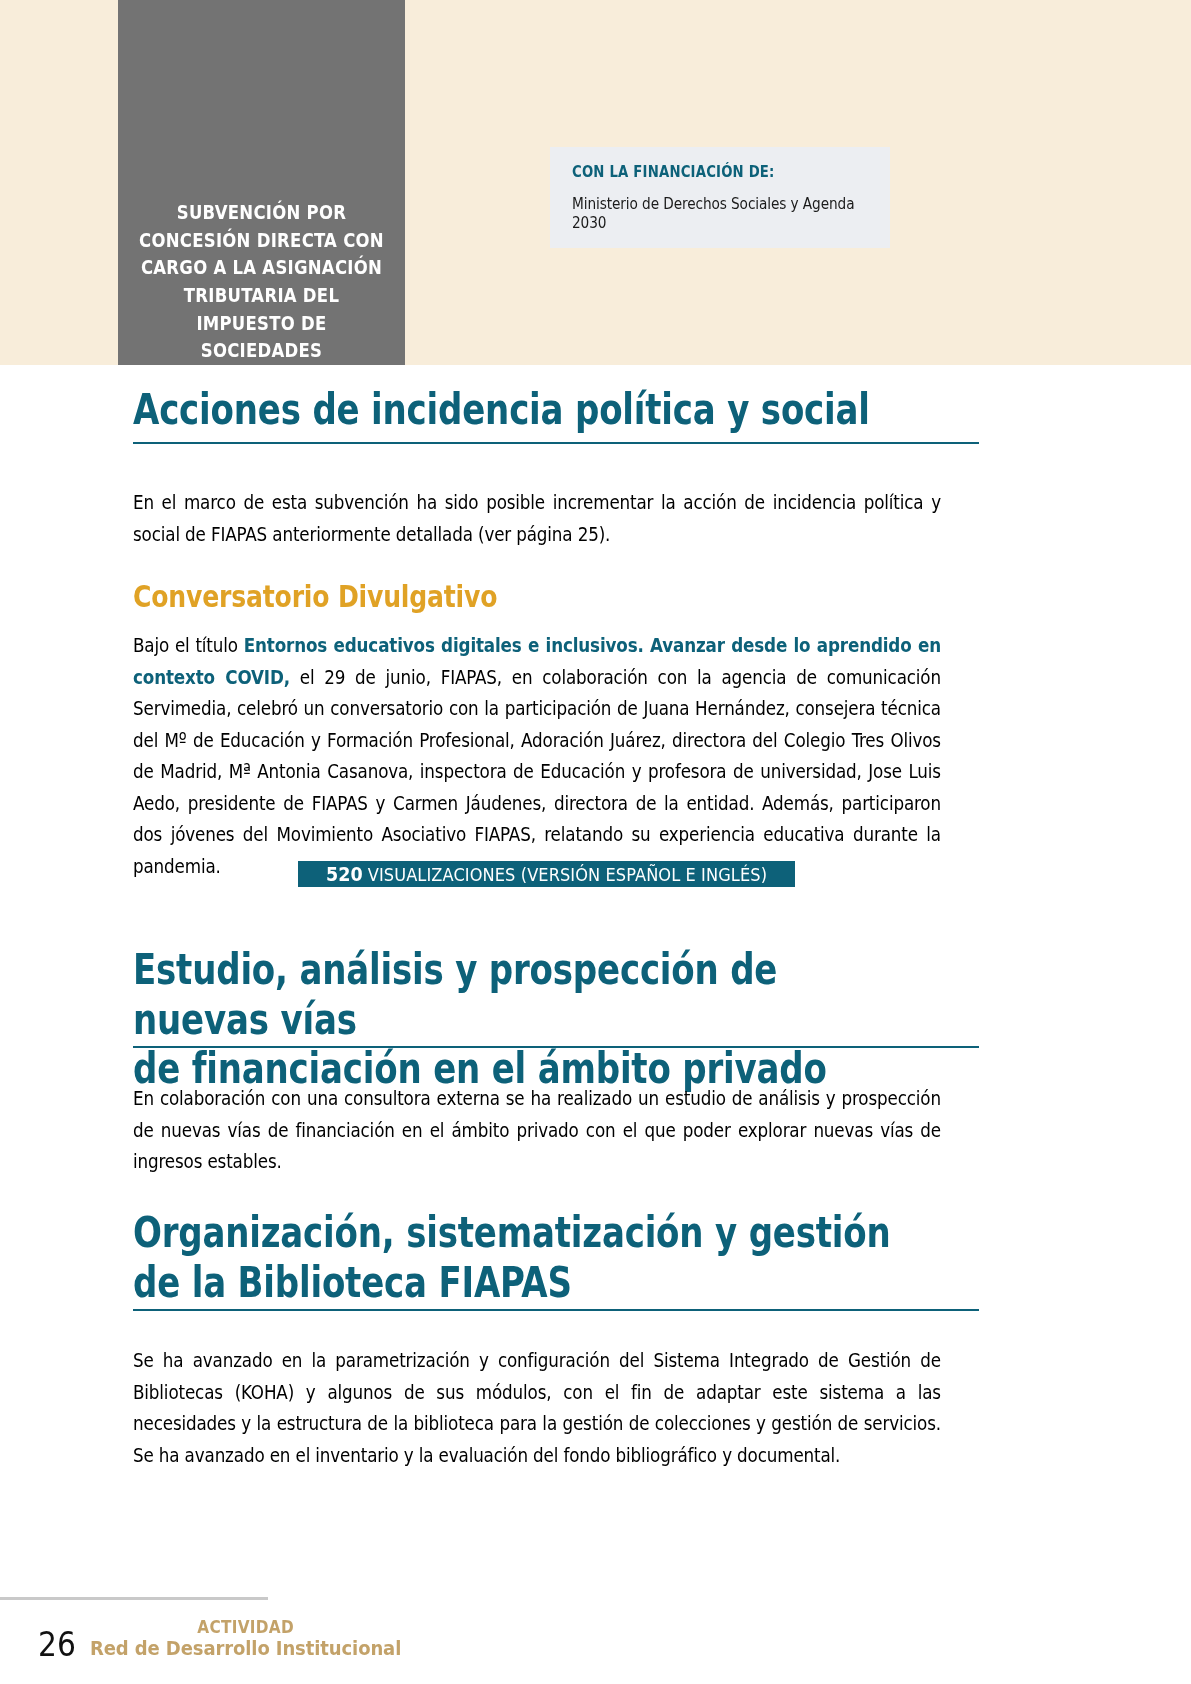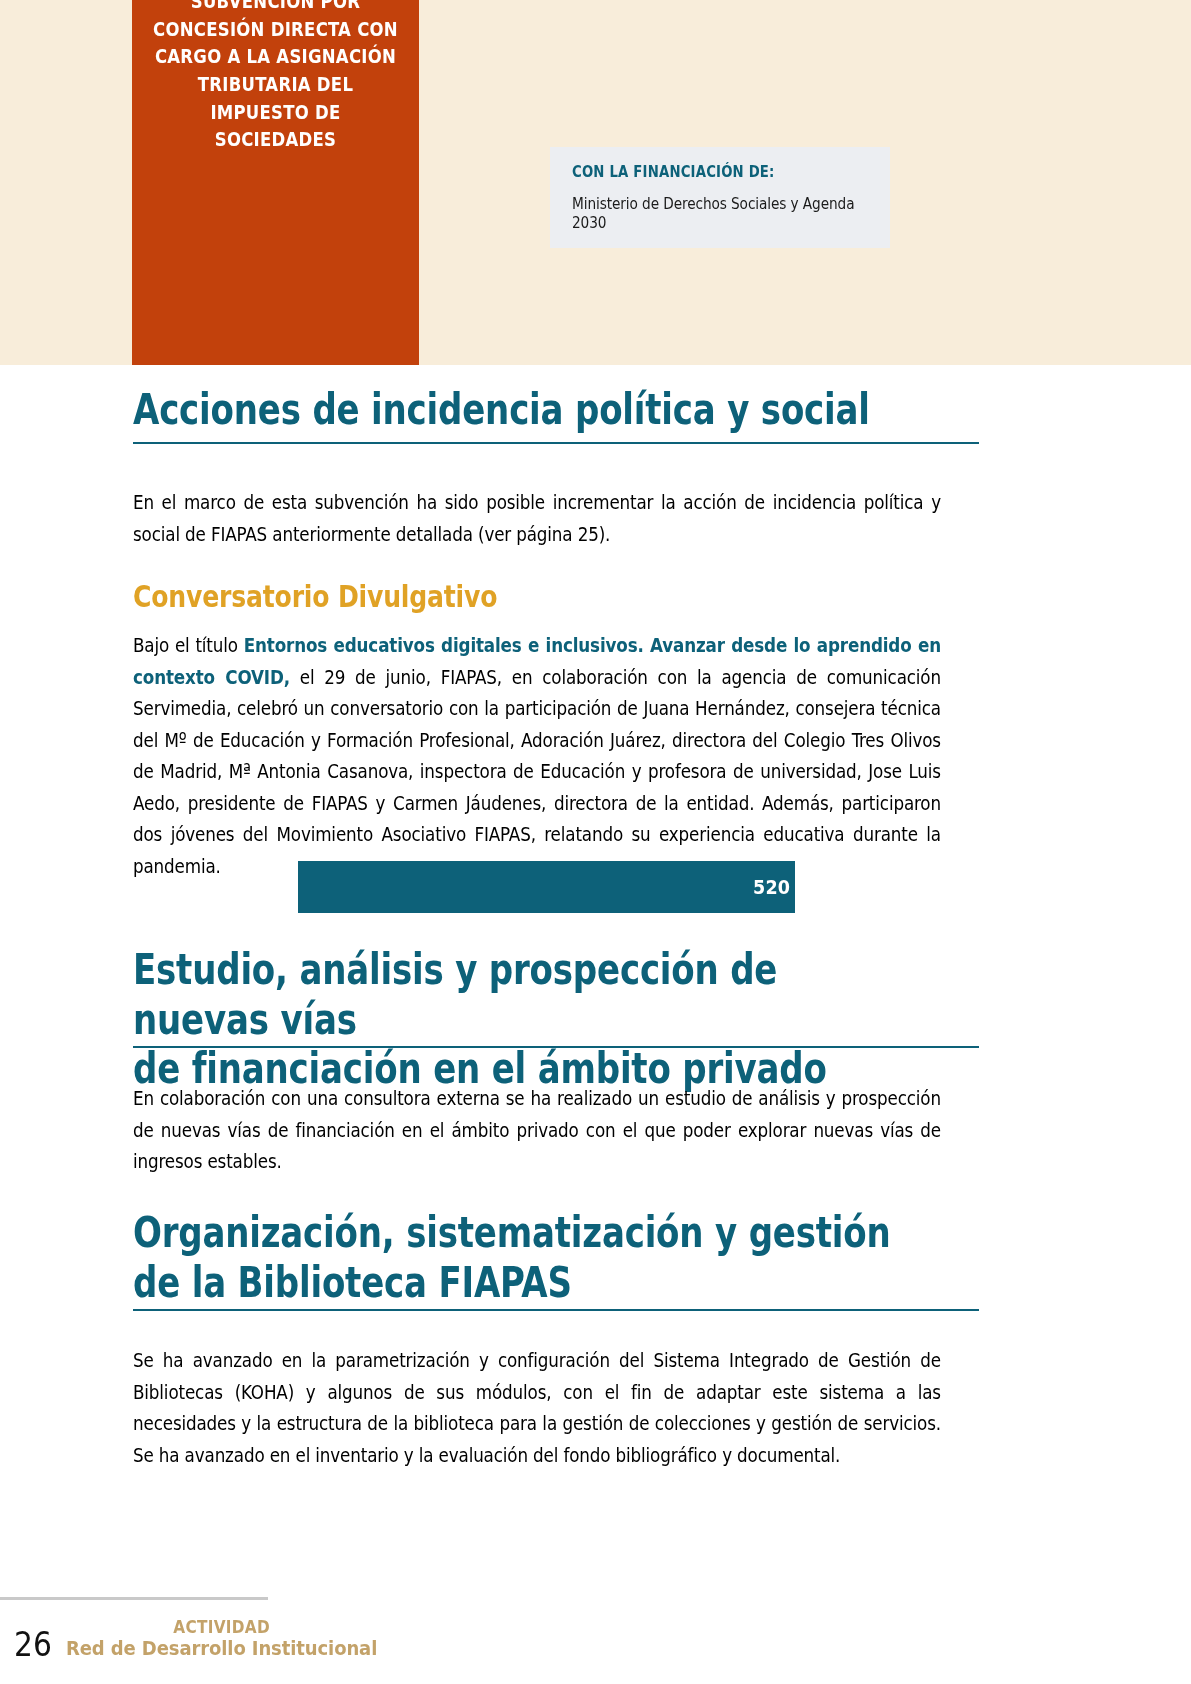--- a/index.html
+++ b/index.html
@@ -26,13 +26,13 @@
   }
   .grant-block {
     position: absolute;
-    left: 132px;
+    left: 118px;
     top: 0;
     width: 287px;
     height: 365px;
-    background: #c2410c;
+    background: #737373;
     display: flex;
-    align-items: flex-start;
+    align-items: flex-end;
     justify-content: center;
   }
   .grant-text {

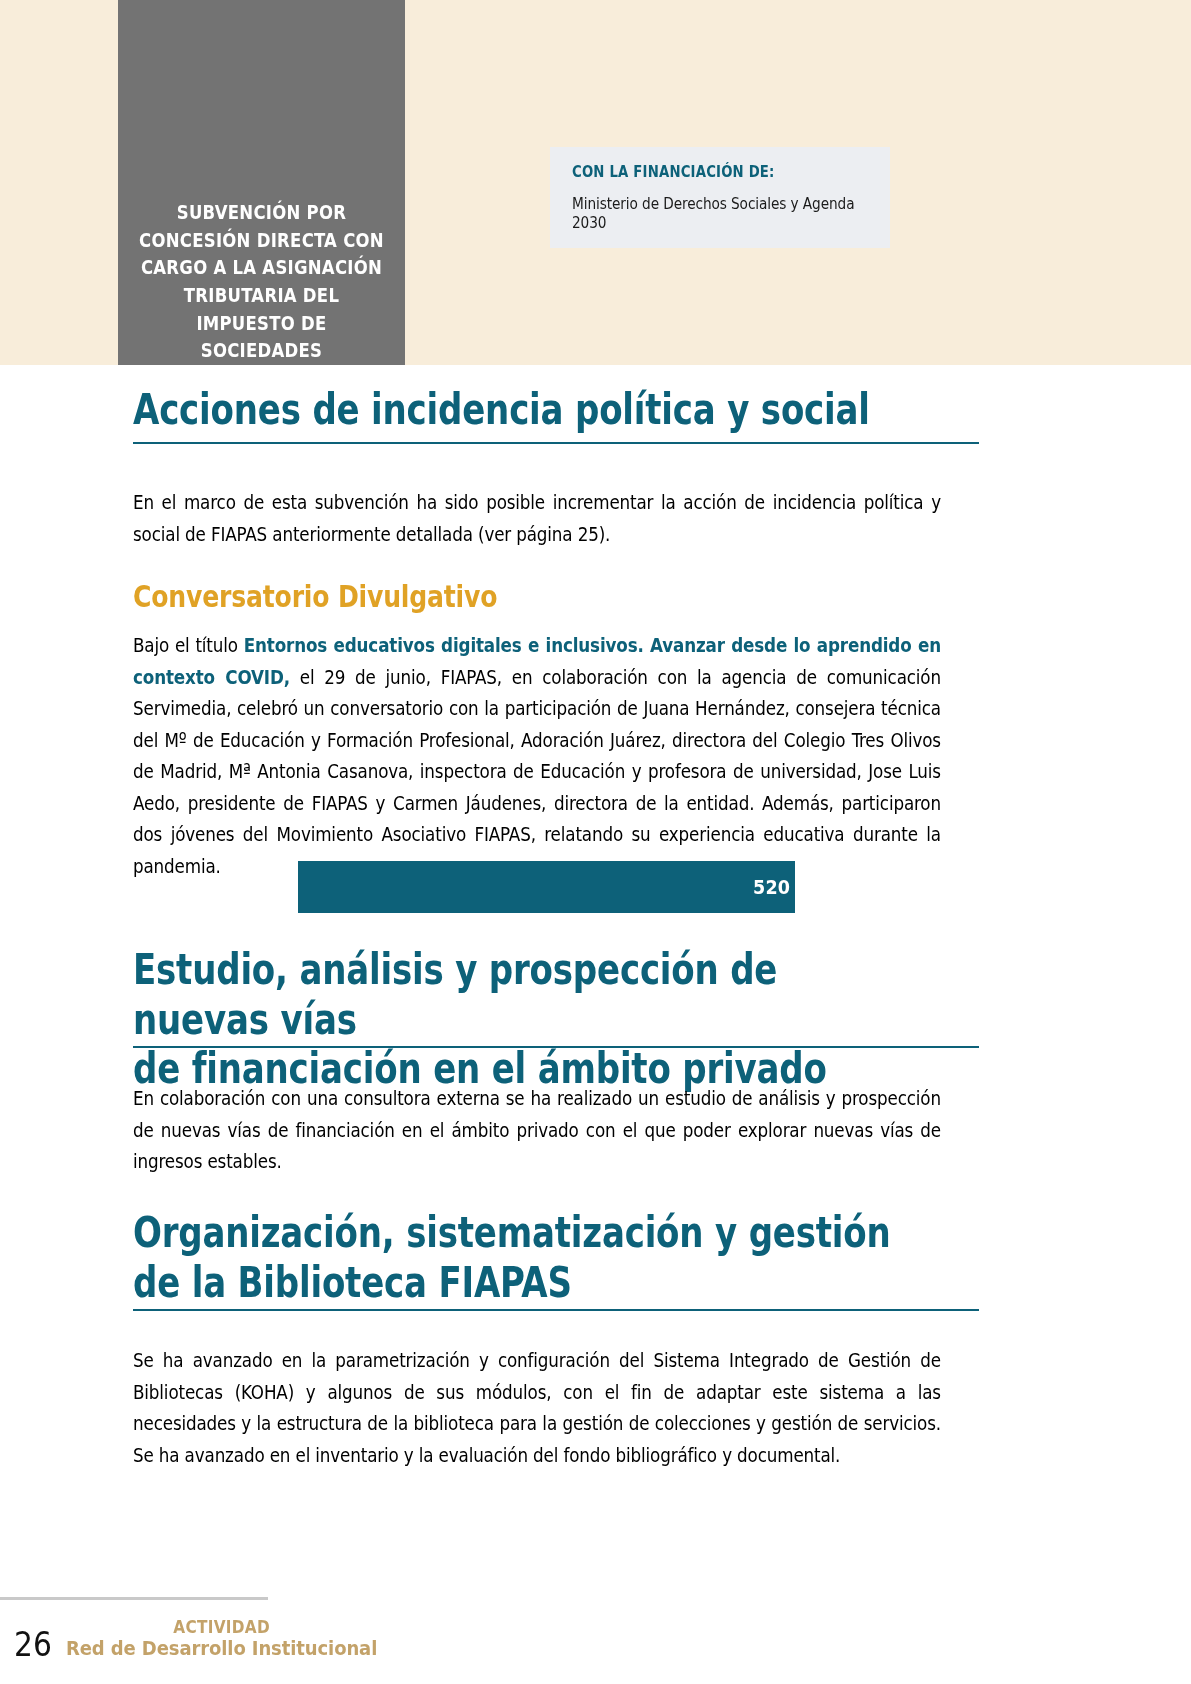--- a/index.html
+++ b/index.html
@@ -136,11 +136,11 @@
     position: absolute;
     left: 298px;
     width: 497px;
-    height: 52px;
+    height: 26px;
     background: #0d6179;
     display: flex;
     align-items: center;
-    justify-content: flex-end;
+    justify-content: center;
     color: #ffffff;
     font-family: "DejaVu Sans Condensed", "Liberation Sans Narrow", "Liberation Sans", sans-serif;
     font-size: 18px;

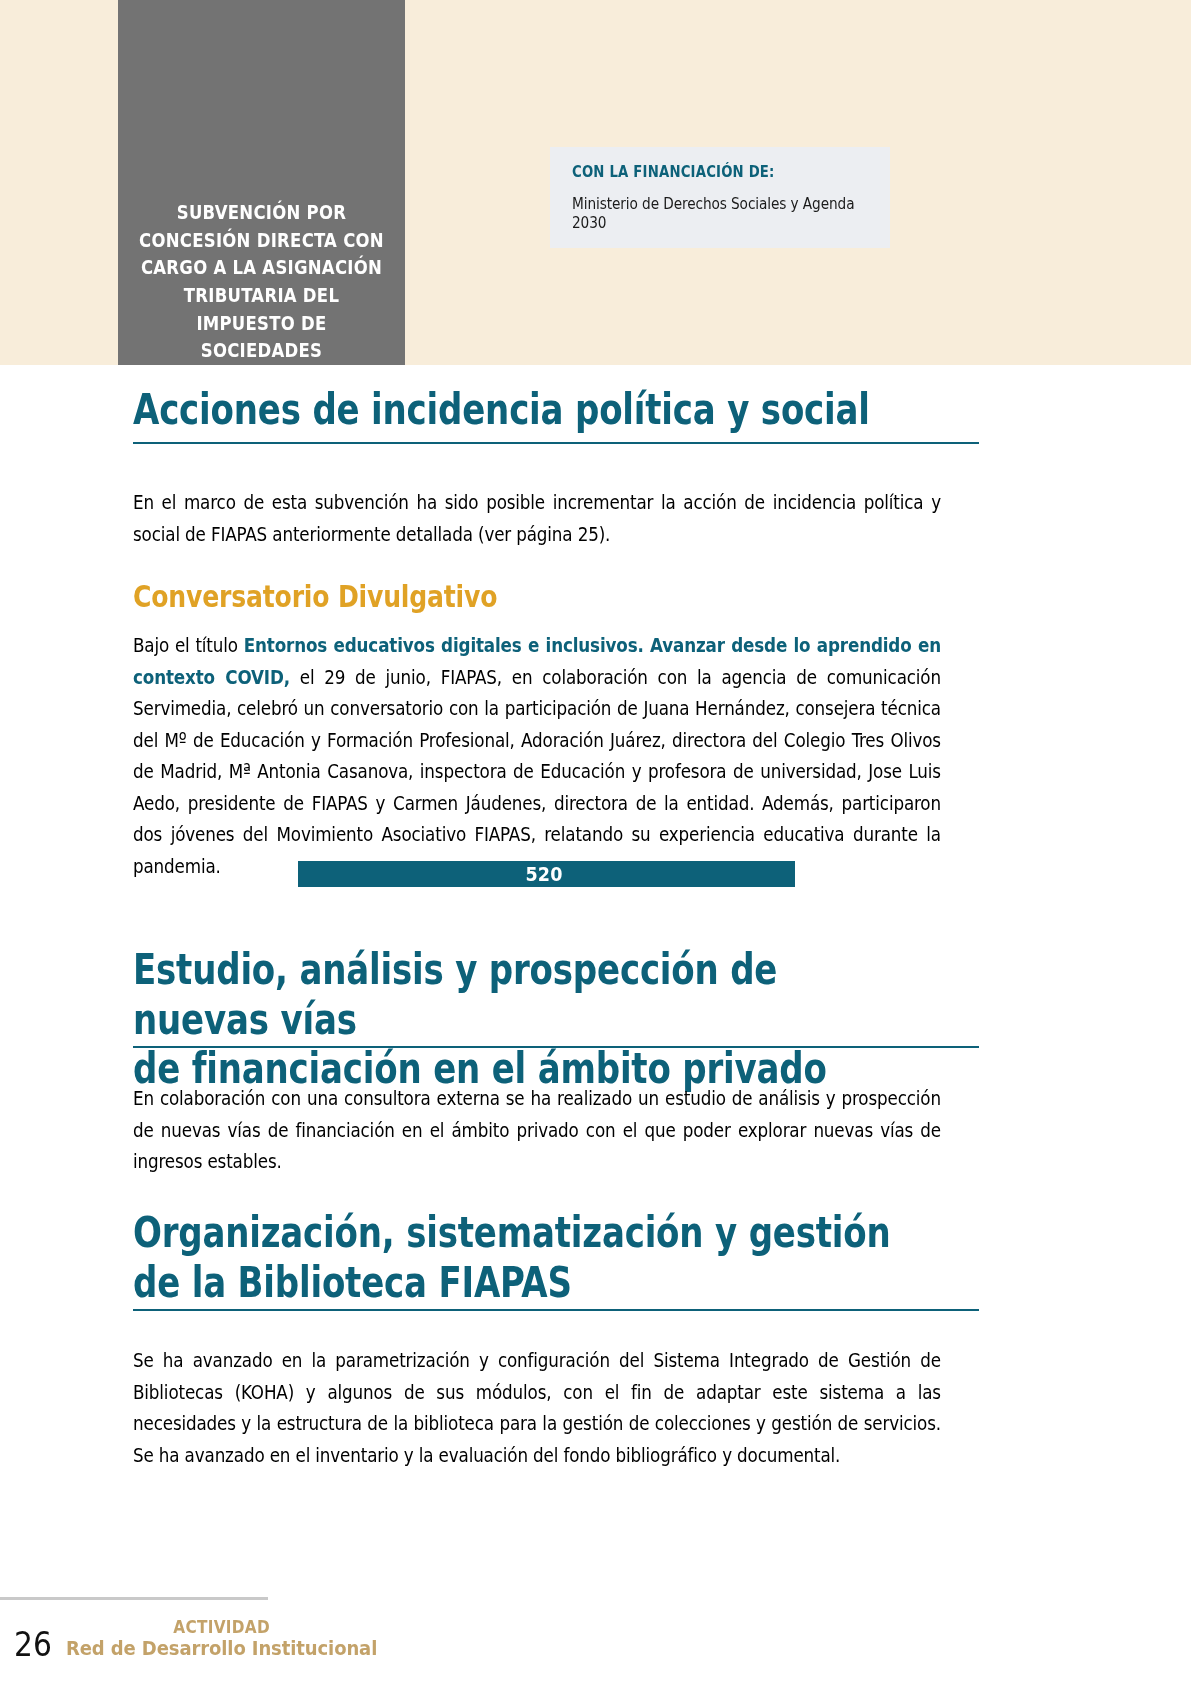--- a/index.html
+++ b/index.html
@@ -227,6 +227,7 @@
 
 <div class="stat-banner" style="top:861px;">
   <span class="num">520</span>
+  <span>VISUALIZACIONES (VERSIÓN ESPAÑOL E INGLÉS)</span>
 </div>
 
 <h1 class="section-title col" style="top:945px;">Estudio, análisis y prospección de nuevas vías

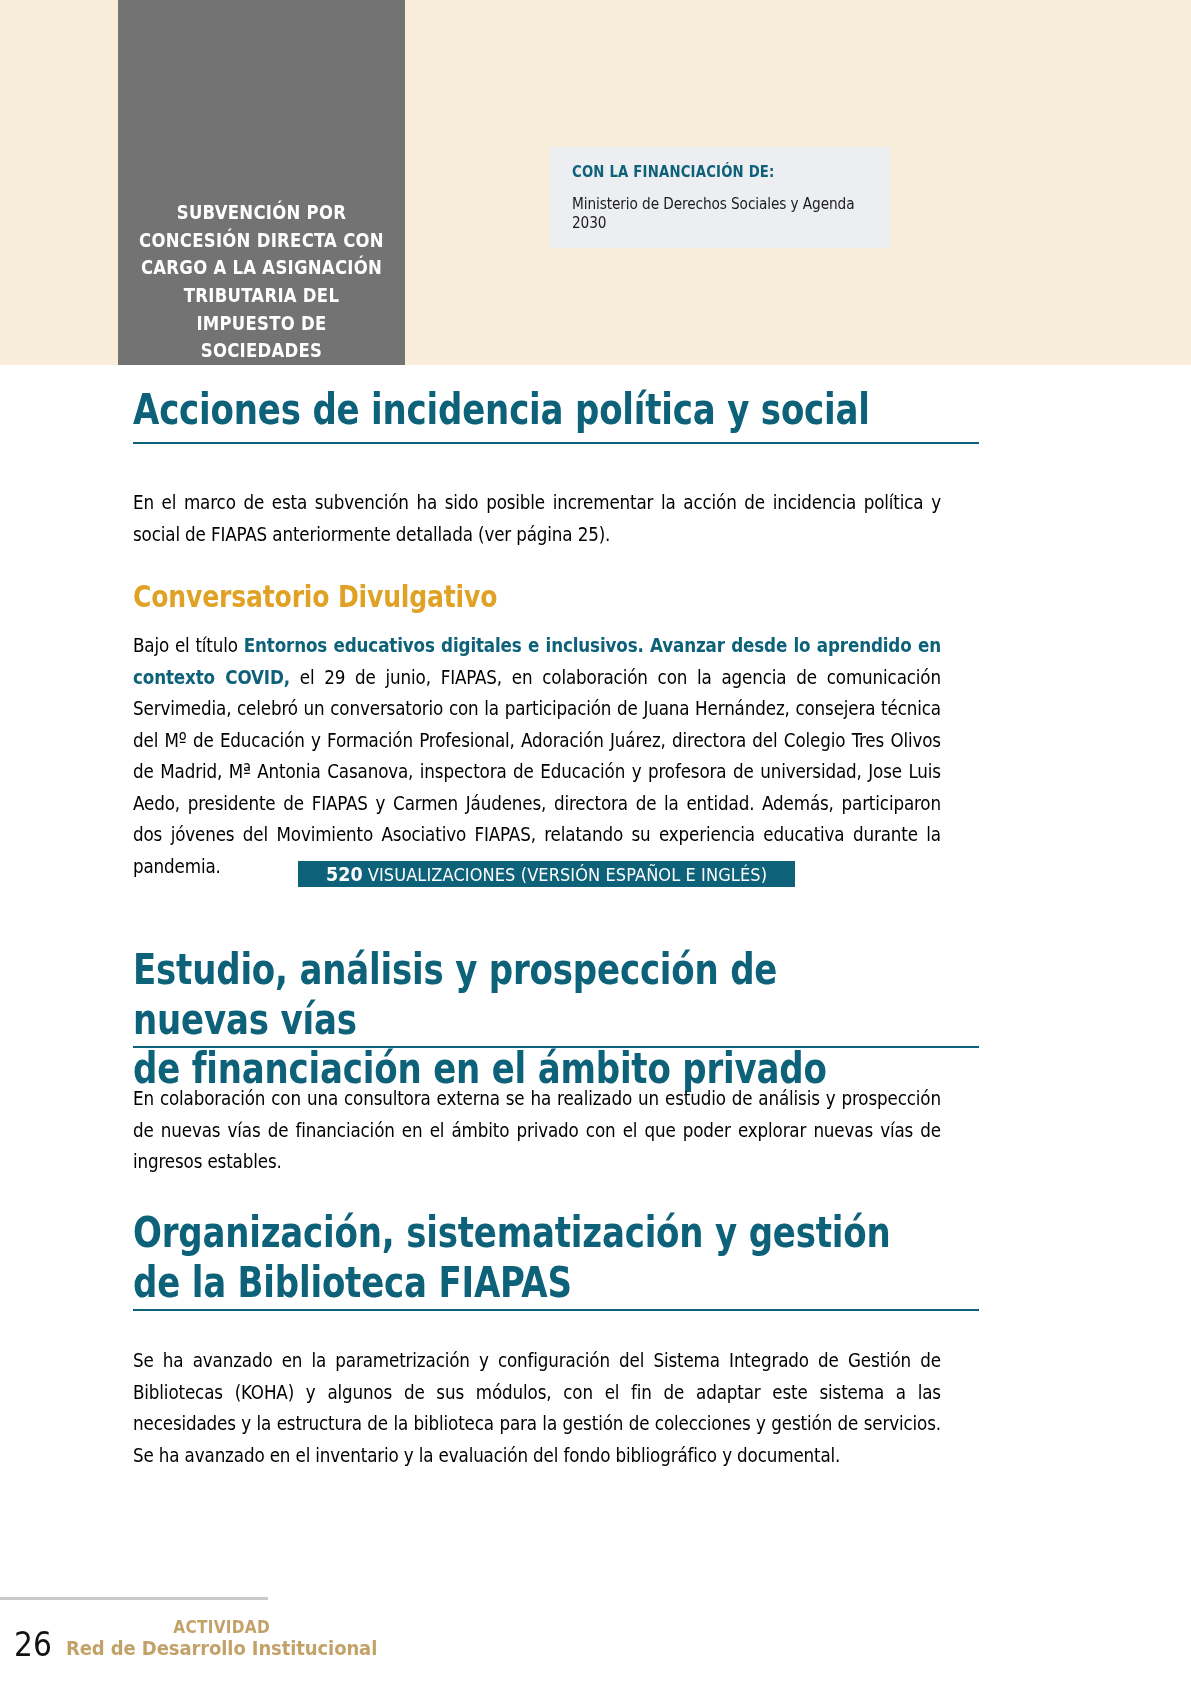--- a/index.html
+++ b/index.html
@@ -178,6 +178,7 @@
     text-align: center;
     line-height: 1;
     padding-top: 16px;
+    margin-left: 24px;
   }
   .footer-labels {
     font-family: "DejaVu Sans Condensed", "Liberation Sans Narrow", "Liberation Sans", sans-serif;

